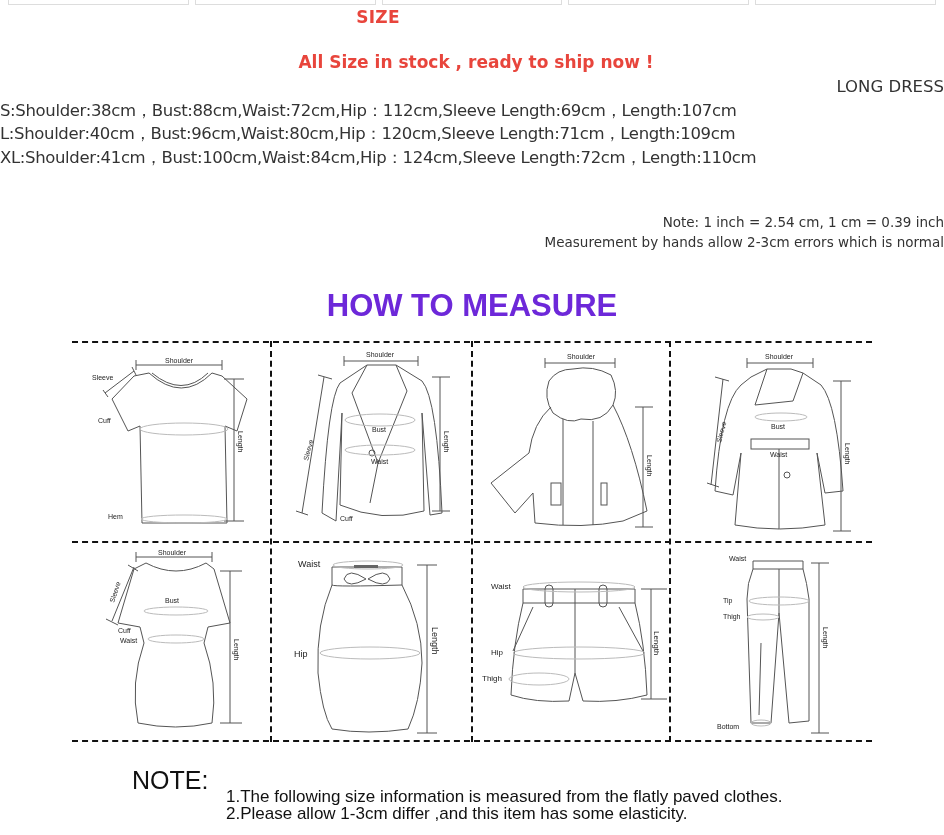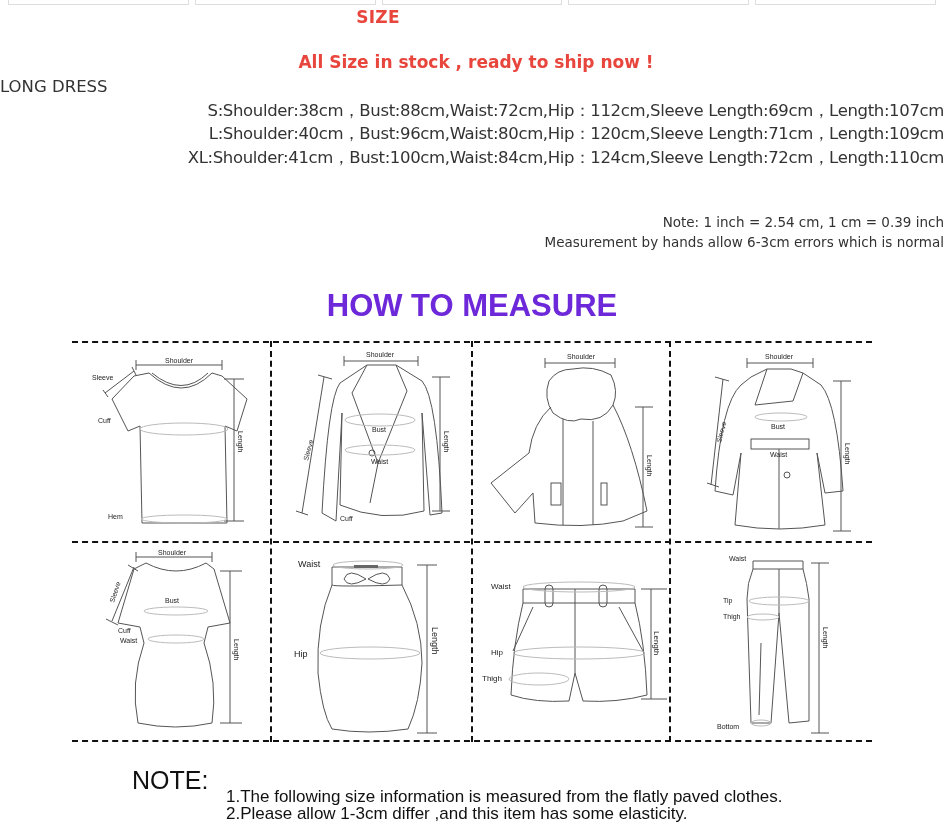--- a/index.html
+++ b/index.html
@@ -11,7 +11,7 @@
 
   .size-title { position: absolute; top: 7px; left: 0; width: 756px; text-align: center; font-weight: bold; font-size: 17px; color: #e8453c; letter-spacing: 0.3px; }
   .stock-line { position: absolute; top: 52px; left: 0; width: 944px; text-align: center; font-weight: bold; font-size: 17px; color: #e8453c; padding-left: 8px; }
-  .product-name { position: absolute; top: 77px; left: 0; width: 944px; text-align: left; font-size: 16.5px; color: #333333; }
+  .product-name { position: absolute; top: 77px; left: 0; width: 944px; text-align: right; font-size: 16.5px; color: #333333; padding-left: 48px; }
   .size-rows { position: absolute; top: 99px; left: 0; width: 944px; }
   .size-rows .row { text-align: right; font-size: 16.5px; line-height: 23.3px; color: #333333; white-space: nowrap; letter-spacing: -0.35px; }
 

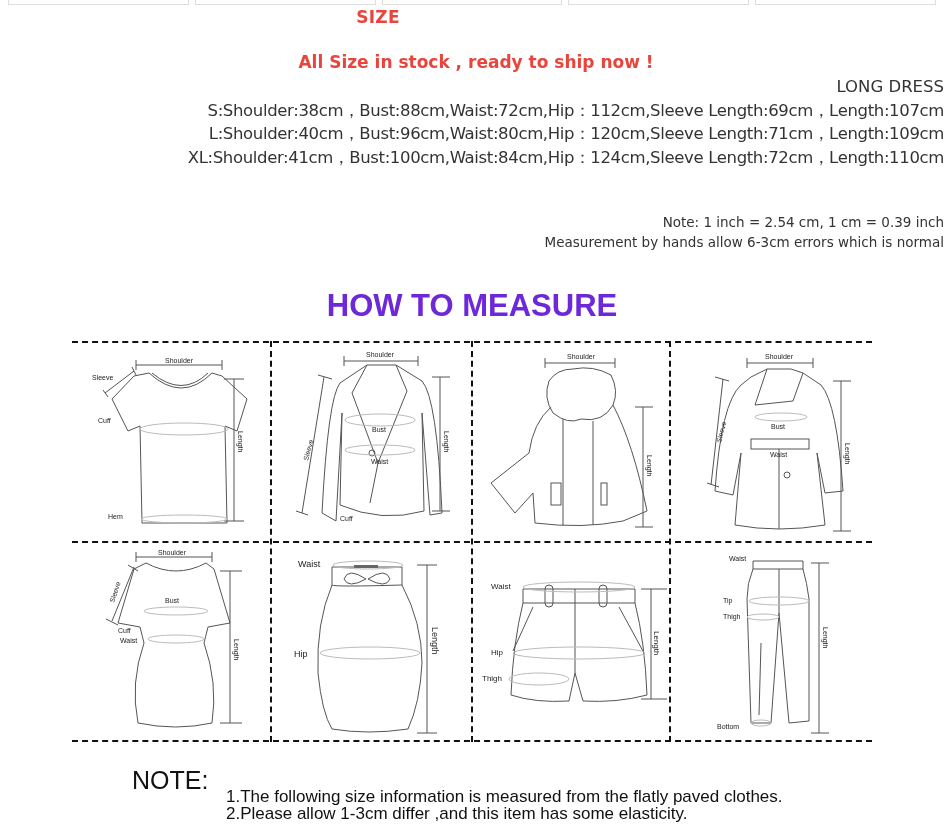--- a/index.html
+++ b/index.html
@@ -13,7 +13,7 @@
   .stock-line { position: absolute; top: 52px; left: 0; width: 944px; text-align: center; font-weight: bold; font-size: 17px; color: #e8453c; padding-left: 8px; }
   .product-name { position: absolute; top: 77px; left: 0; width: 944px; text-align: right; font-size: 16.5px; color: #333333; padding-left: 48px; }
   .size-rows { position: absolute; top: 99px; left: 0; width: 944px; }
-  .size-rows .row { text-align: right; font-size: 16.5px; line-height: 23.3px; color: #333333; white-space: nowrap; letter-spacing: -0.35px; }
+  .size-rows .row { text-align: left; font-size: 16.5px; line-height: 23.3px; color: #333333; white-space: nowrap; letter-spacing: -0.35px; }
 
   .conv-note { position: absolute; top: 212px; left: 0; width: 944px; text-align: right; font-size: 13.5px; color: #333333; line-height: 20px; }
 

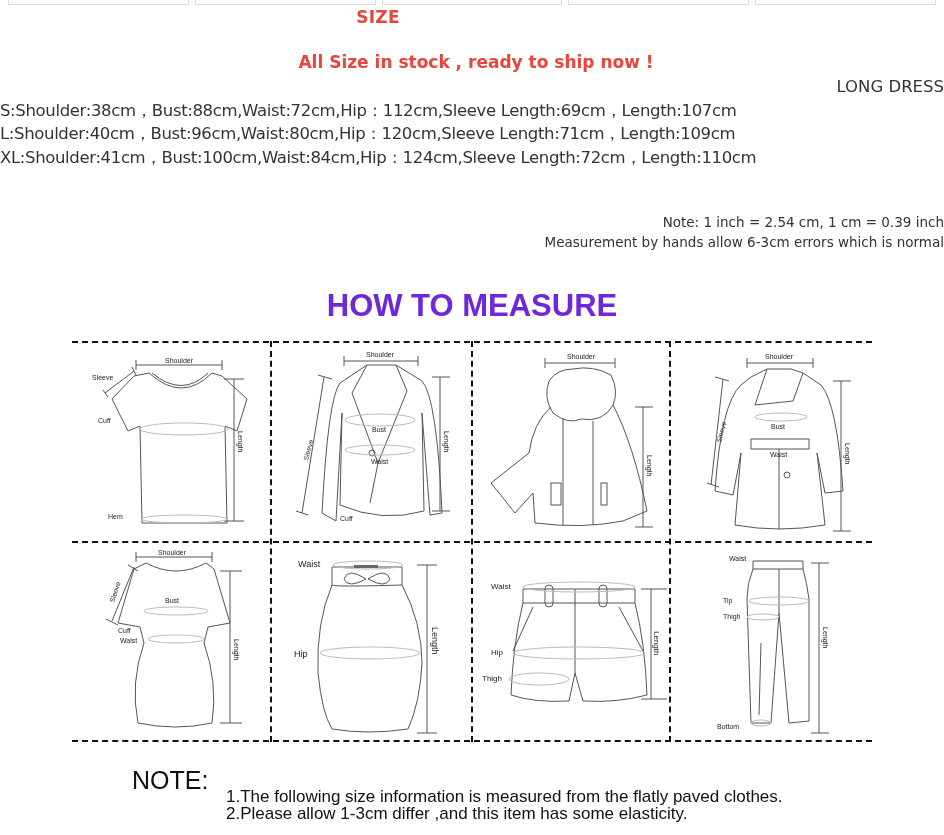--- a/index.html
+++ b/index.html
@@ -55,7 +55,7 @@
 
 <div class="conv-note">
   <div>Note: 1 inch = 2.54 cm, 1 cm = 0.39 inch</div>
-  <div>Measurement by hands allow 6-3cm errors which is normal</div>
+  <div>Measurement by hands allow 2-3cm errors which is normal</div>
 </div>
 
 <div class="htm-title">HOW TO MEASURE</div>

